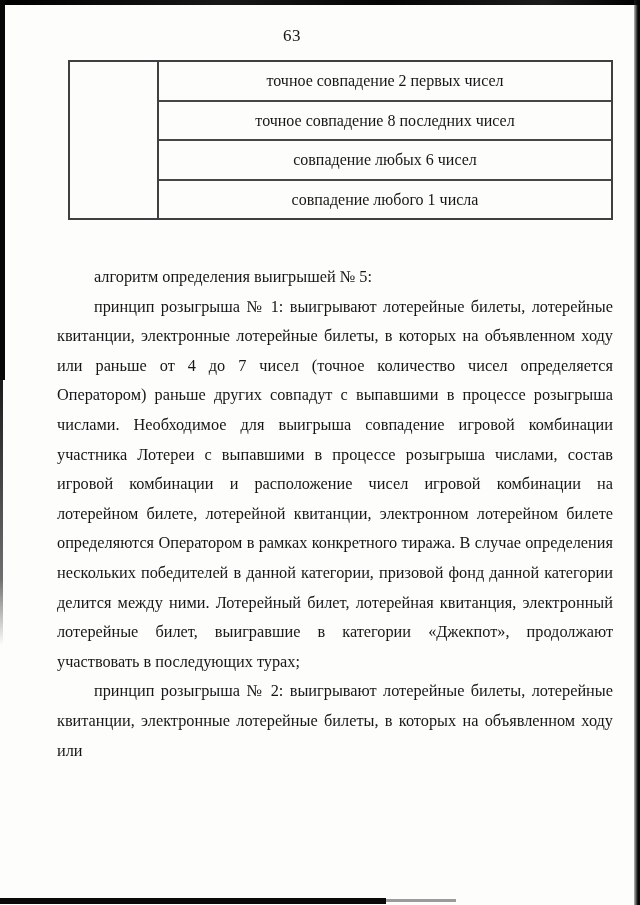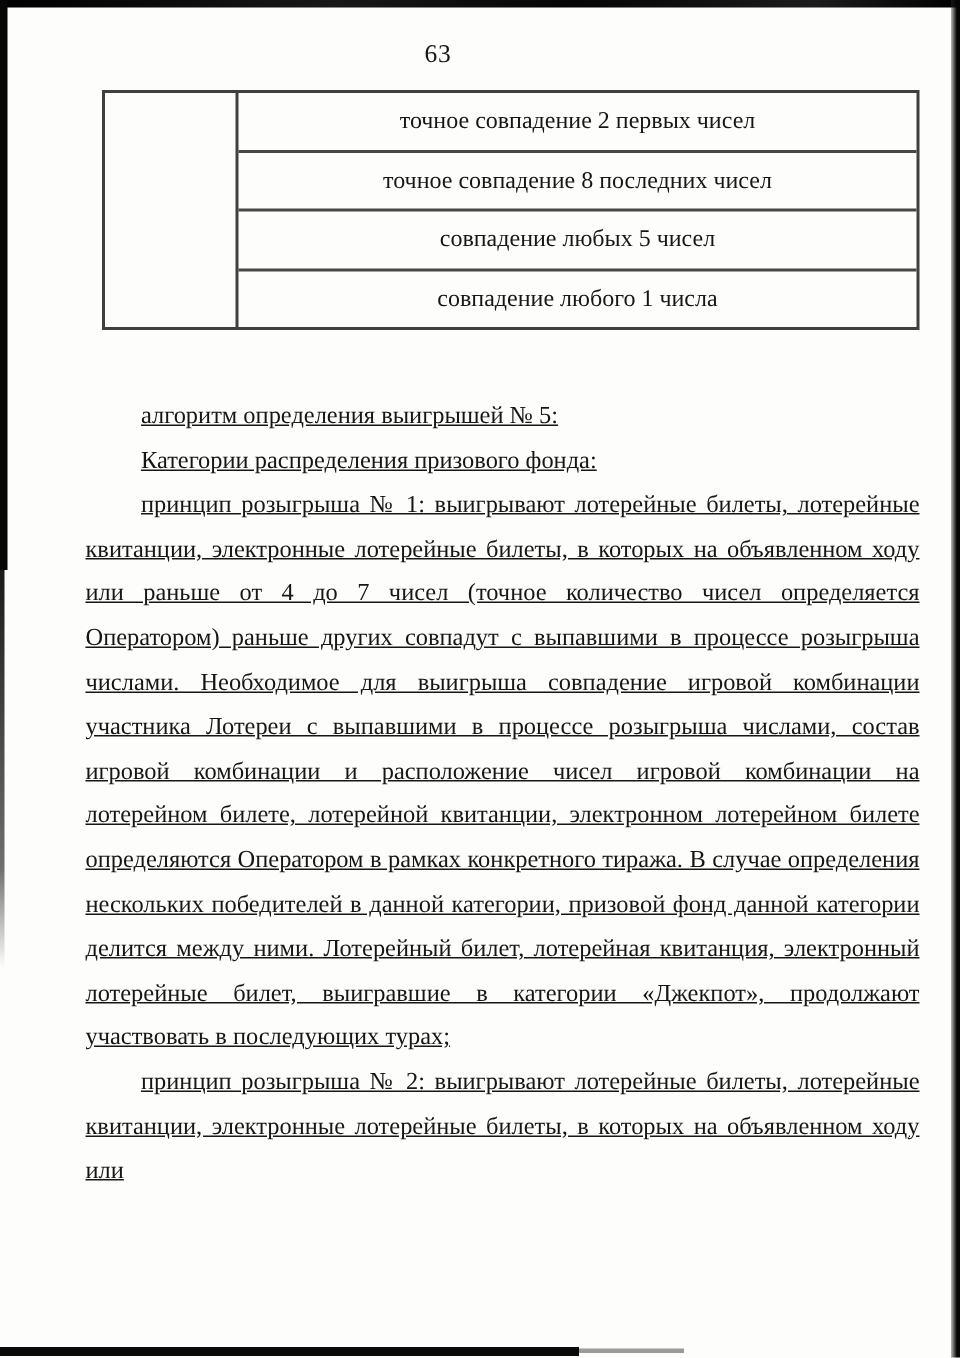--- a/index.html
+++ b/index.html
@@ -91,7 +91,7 @@
   <div class="rows-col">
     <div class="trow">точное совпадение 2 первых чисел</div>
     <div class="trow">точное совпадение 8 последних чисел</div>
-    <div class="trow">совпадение любых 5 чисел</div>
+    <div class="trow">совпадение любых 6 чисел</div>
     <div class="trow">совпадение любого 1 числа</div>
   </div>
 </div>

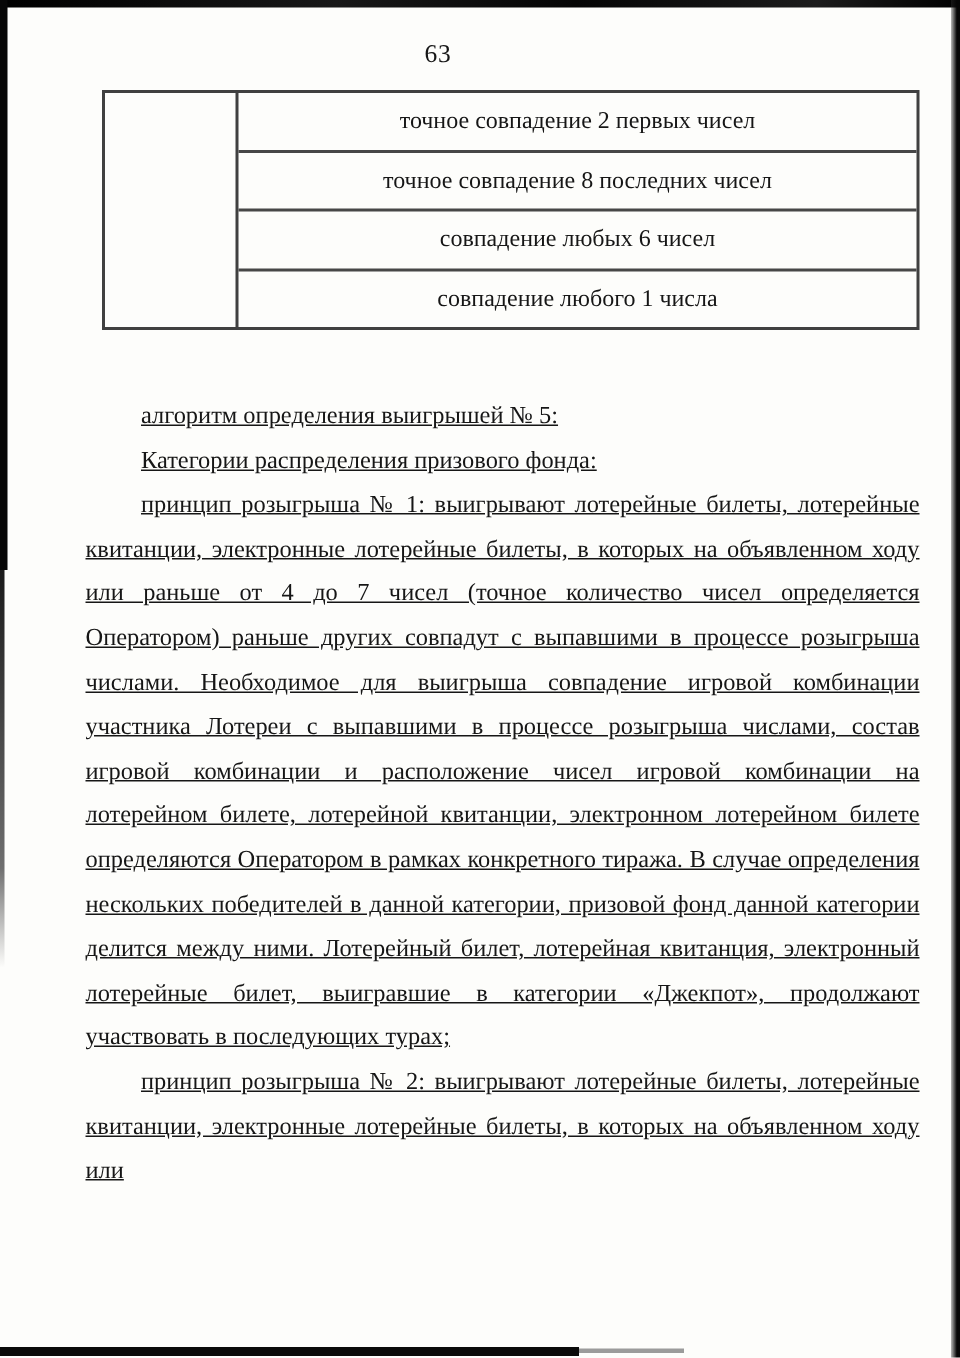--- a/index.html
+++ b/index.html
@@ -72,7 +72,7 @@
     line-height: 29.6px;
     text-align: justify;
   }
-  .content p { text-indent: 37px; text-decoration: underline; }
+  .content p { text-indent: 37px; }
 </style>
 </head>
 <body>

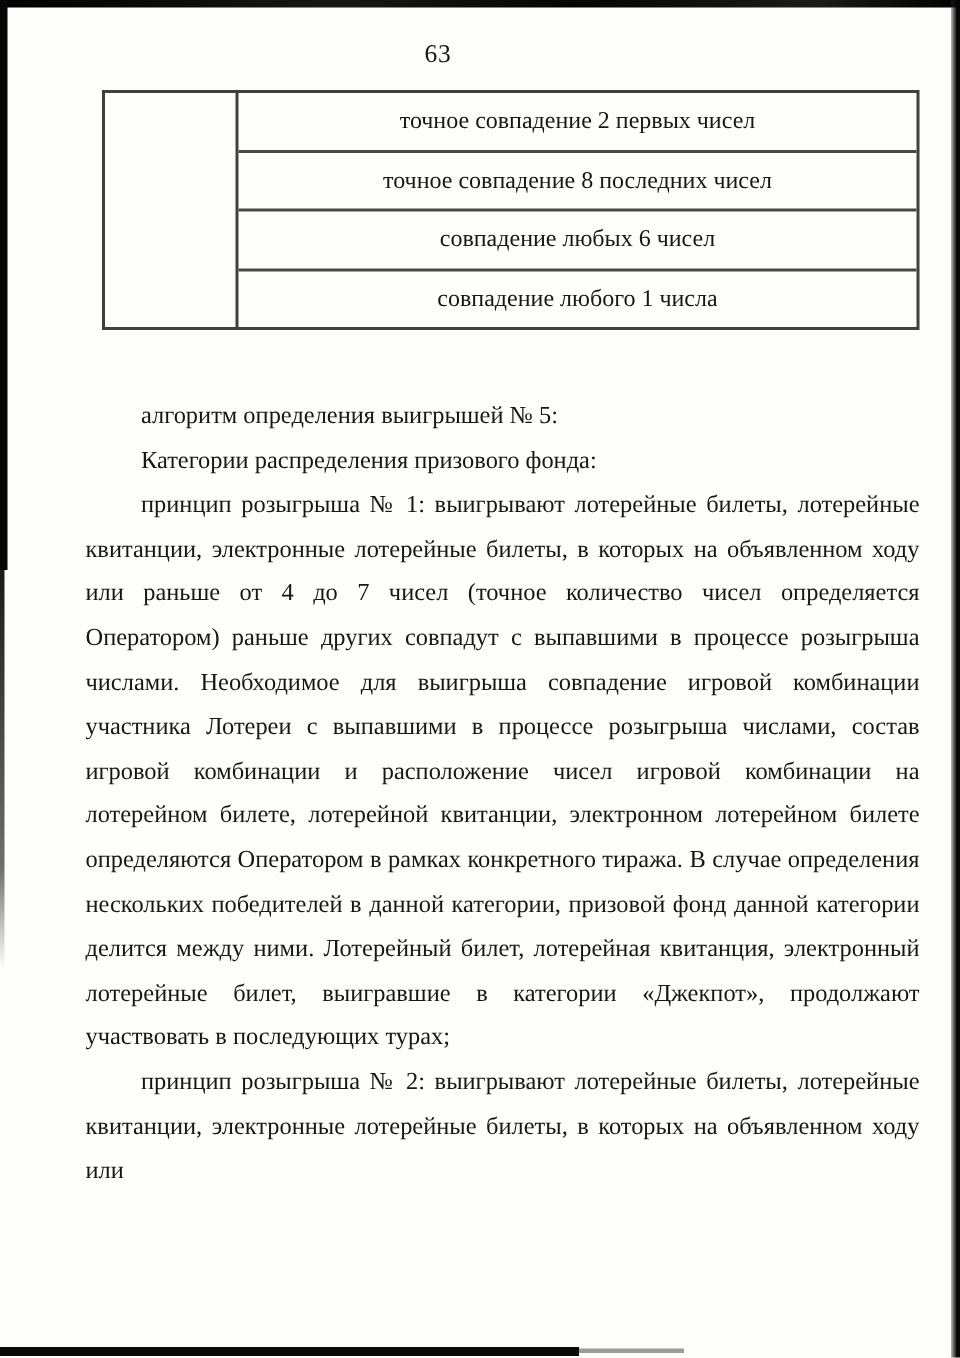--- a/index.html
+++ b/index.html
@@ -98,7 +98,6 @@
 
 <div class="content">
   <p>алгоритм определения выигрышей № 5:</p>
-  <p>Категории распределения призового фонда:</p>
   <p>принцип розыгрыша № 1: выигрывают лотерейные билеты, лотерейные квитанции, электронные лотерейные билеты, в которых на объявленном ходу или раньше от 4 до 7 чисел (точное количество чисел определяется Оператором) раньше других совпадут с выпавшими в процессе розыгрыша числами. Необходимое для выигрыша совпадение игровой комбинации участника Лотереи с выпавшими в процессе розыгрыша числами, состав игровой комбинации и расположение чисел игровой комбинации на лотерейном билете, лотерейной квитанции, электронном лотерейном билете определяются Оператором в рамках конкретного тиража. В случае определения нескольких победителей в данной категории, призовой фонд данной категории делится между ними. Лотерейный билет, лотерейная квитанция, электронный лотерейные билет, выигравшие в категории «Джекпот», продолжают участвовать в последующих турах;</p>
   <p>принцип розыгрыша № 2: выигрывают лотерейные билеты, лотерейные квитанции, электронные лотерейные билеты, в которых на объявленном ходу или</p>
 </div>

